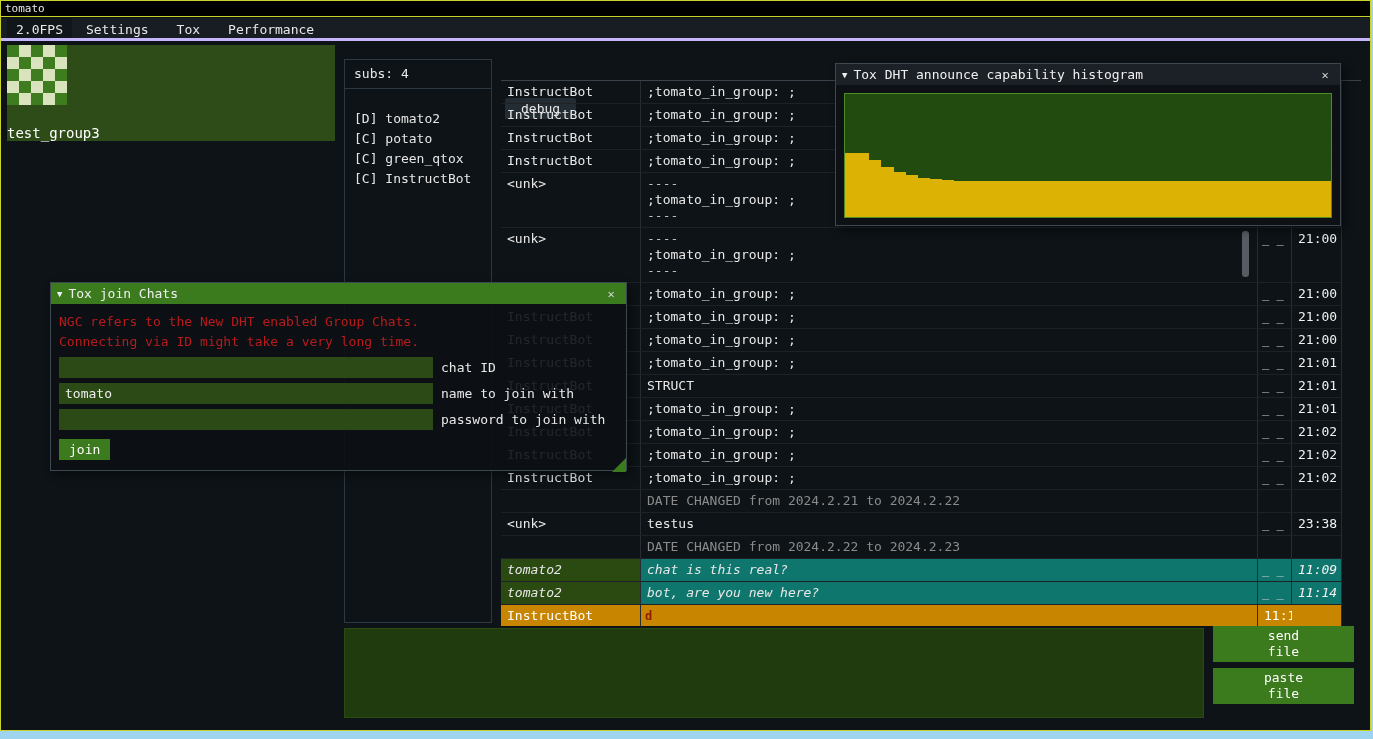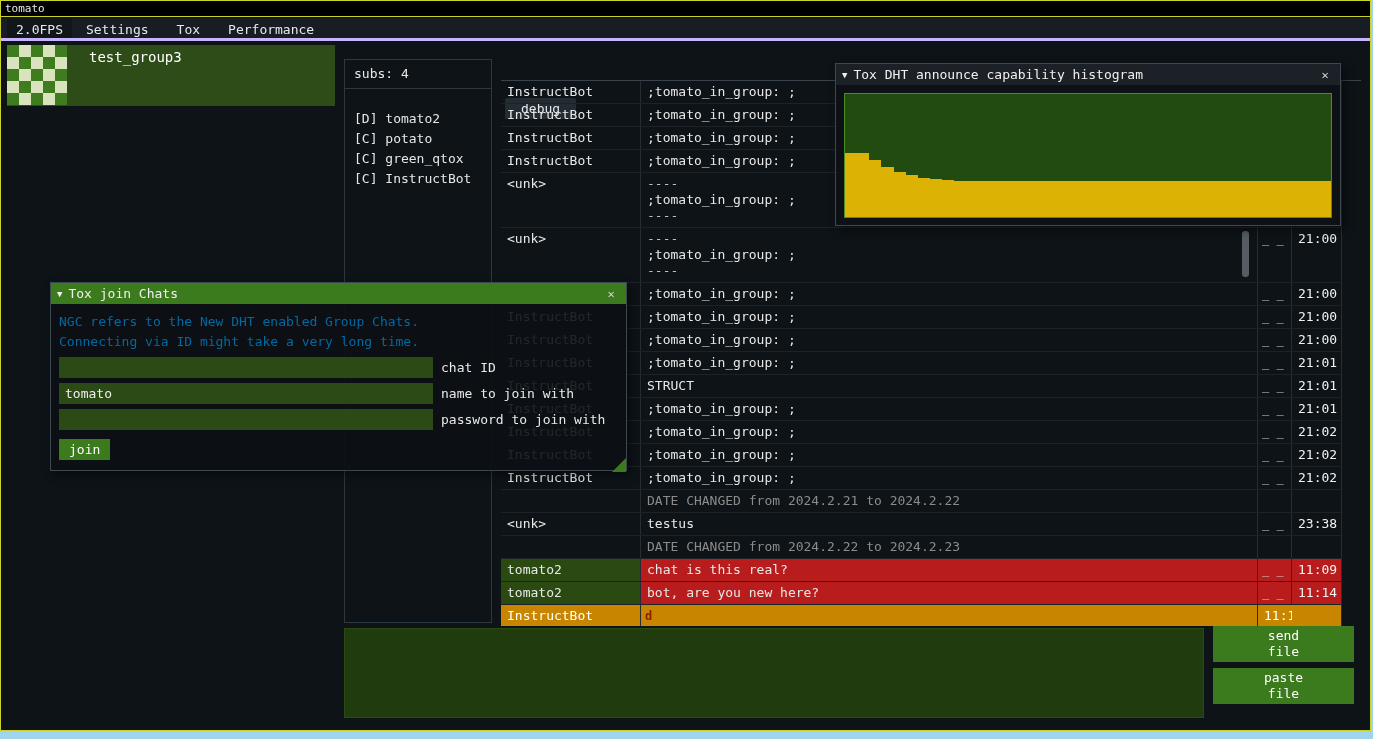--- a/index.html
+++ b/index.html
@@ -14,7 +14,7 @@
 
   
   .roster { position:absolute; left:6px; top:44px; width:328px; }
-  .roster-item { display:flex; gap:22px; margin-bottom:7px; min-height:61px; }
+  .roster-item { display:flex; gap:16px; margin-bottom:7px; min-height:61px;flex-direction:column; }
   .roster-item.selected { background:#2d4c17; }
   .avatar { width:60px; height:60px; flex:0 0 60px; }
   .av0 { background:repeating-conic-gradient(#d9e3bd 0% 25%, #3e7c1f 0% 50%); background-size:24px 24px; }

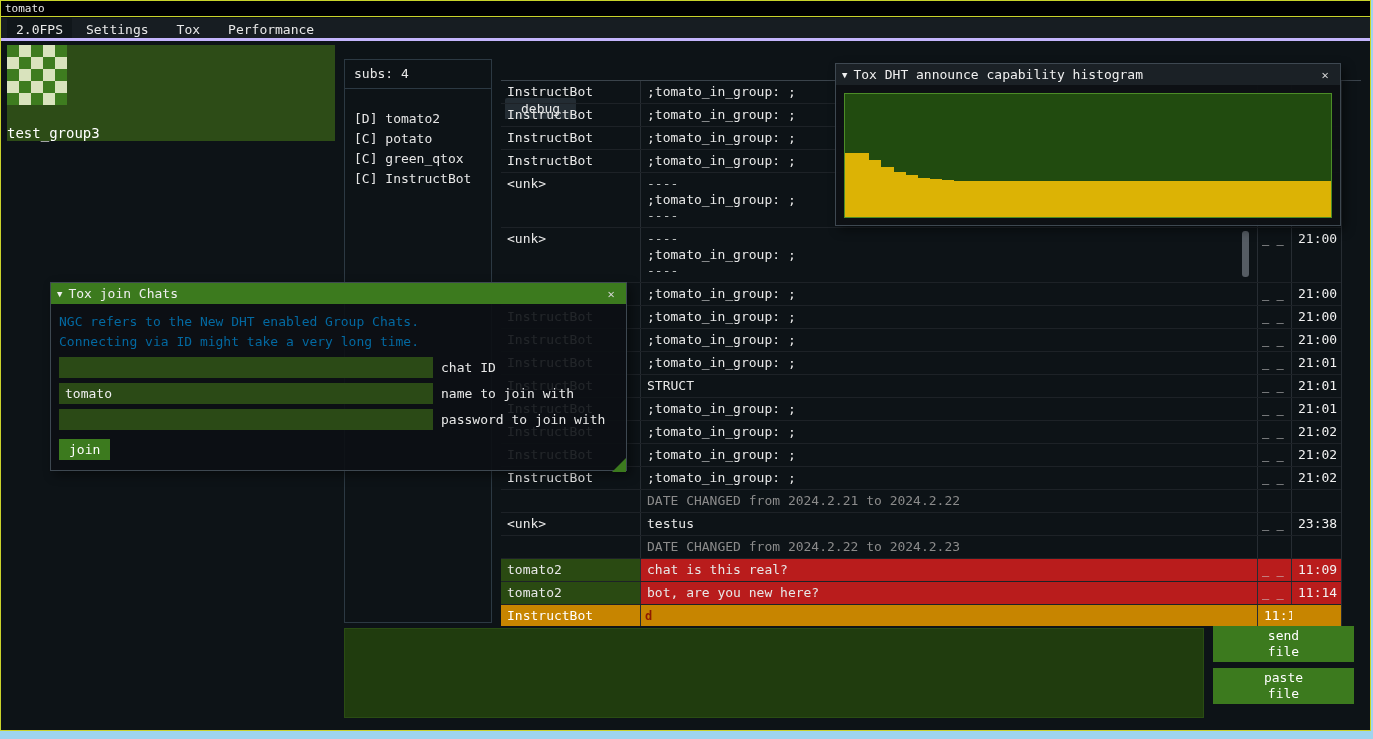--- a/index.html
+++ b/index.html
@@ -64,7 +64,7 @@
 
   .win.join { left:50px; top:282px; width:577px; height:189px; background:rgba(12,16,20,0.9); z-index:30; }
   .join-body { position:relative; padding:8px; height:168px; }
-  .gray { color:#0369a1; font-size:13px; line-height:20px; }
+  .gray { color:#b91c1c; font-size:13px; line-height:20px; }
   .frow { margin-top:5px; display:flex; align-items:center; }
   .ginput { width:374px; height:21px; background:#2b4a16; border:none; color:#eeeeee; font:13px "DejaVu Sans Mono", monospace; padding:0 6px; outline:none; }
   .flabel { margin-left:8px; font-size:13px; color:#e8e8e8; }

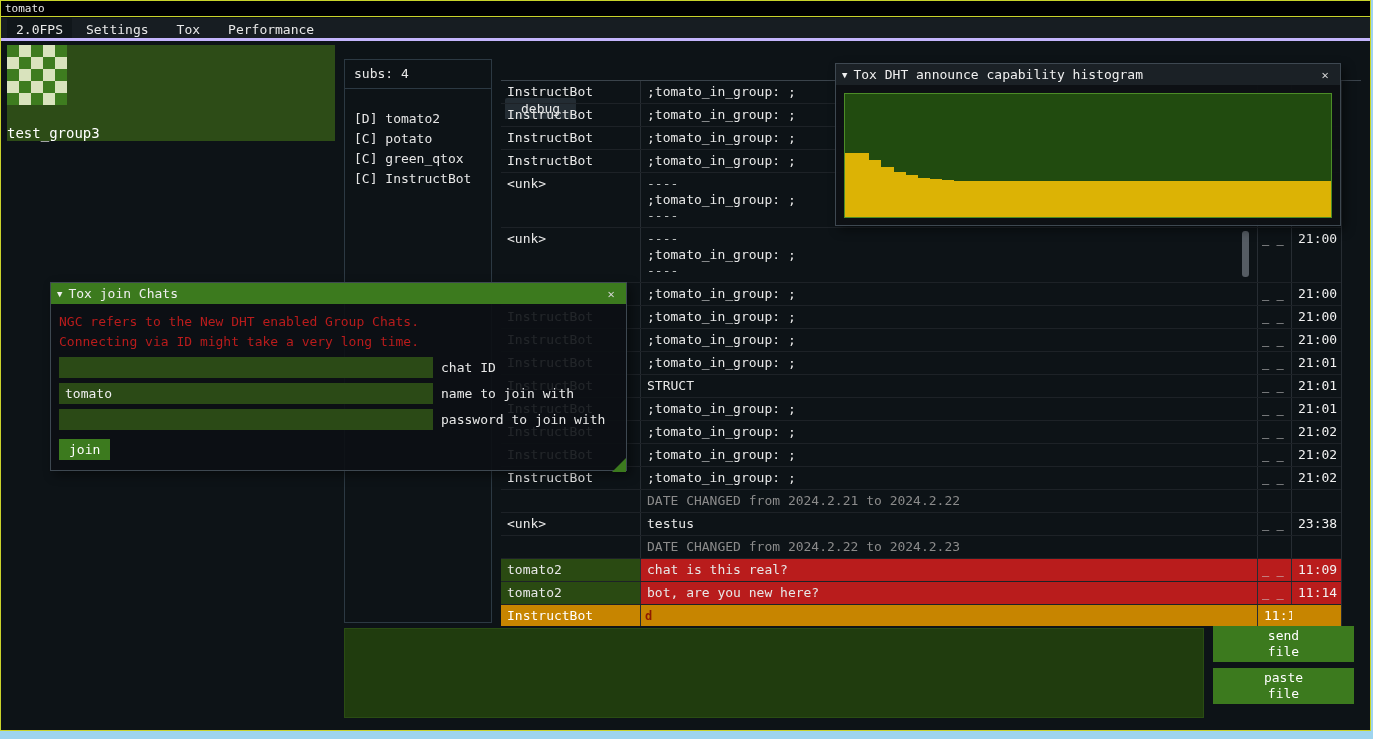--- a/index.html
+++ b/index.html
@@ -40,7 +40,7 @@
   .c.time { color:#f2f2f2; }
   .crow.multi .mline:first-child, .crow.multi .mline:last-child { color:#b9bdbd; }
   .crow.date .c.msg { color:#8b8b8b; }
-  .crow.peer-green { background:#b91c1c; }
+  .crow.peer-green { background:#0f766e;font-style:italic; }
   .crow.peer-green .c.name { background:#2a4a12; }
   .crow.highlight { background:#c78500; }
   .crow.highlight .c { color:#ffffff; }

